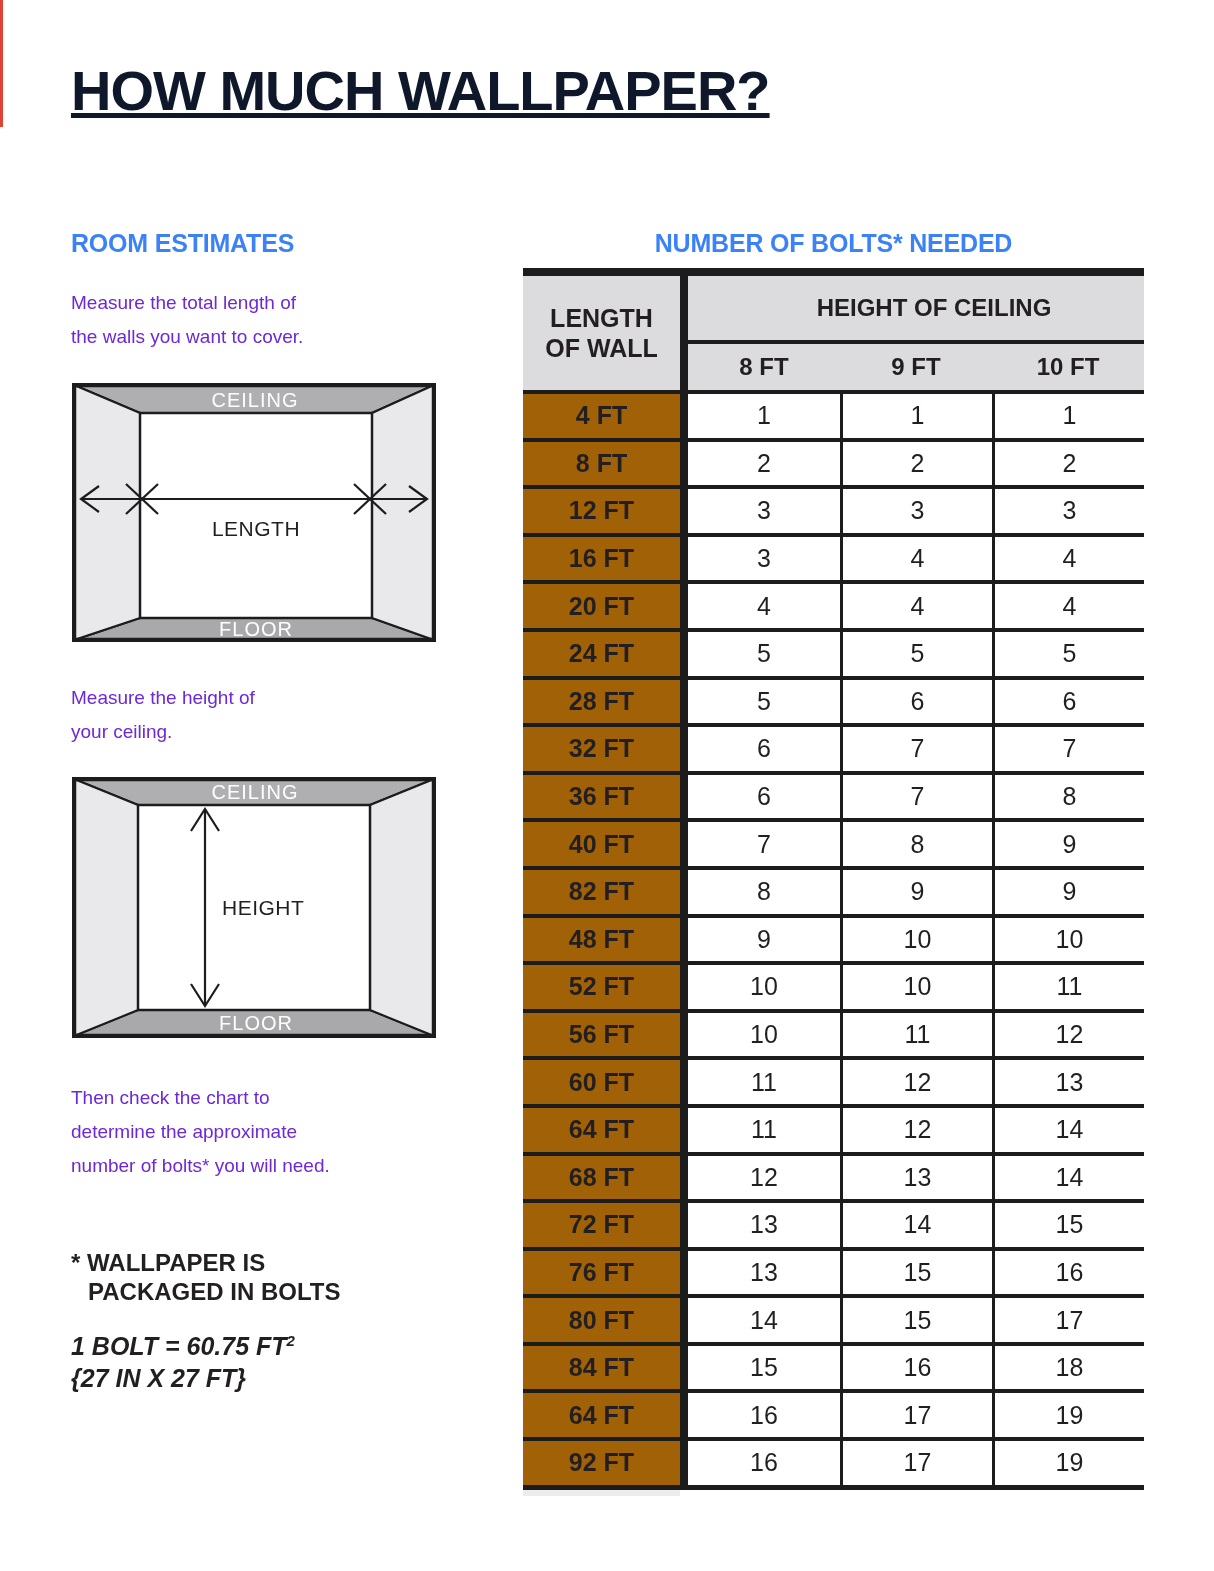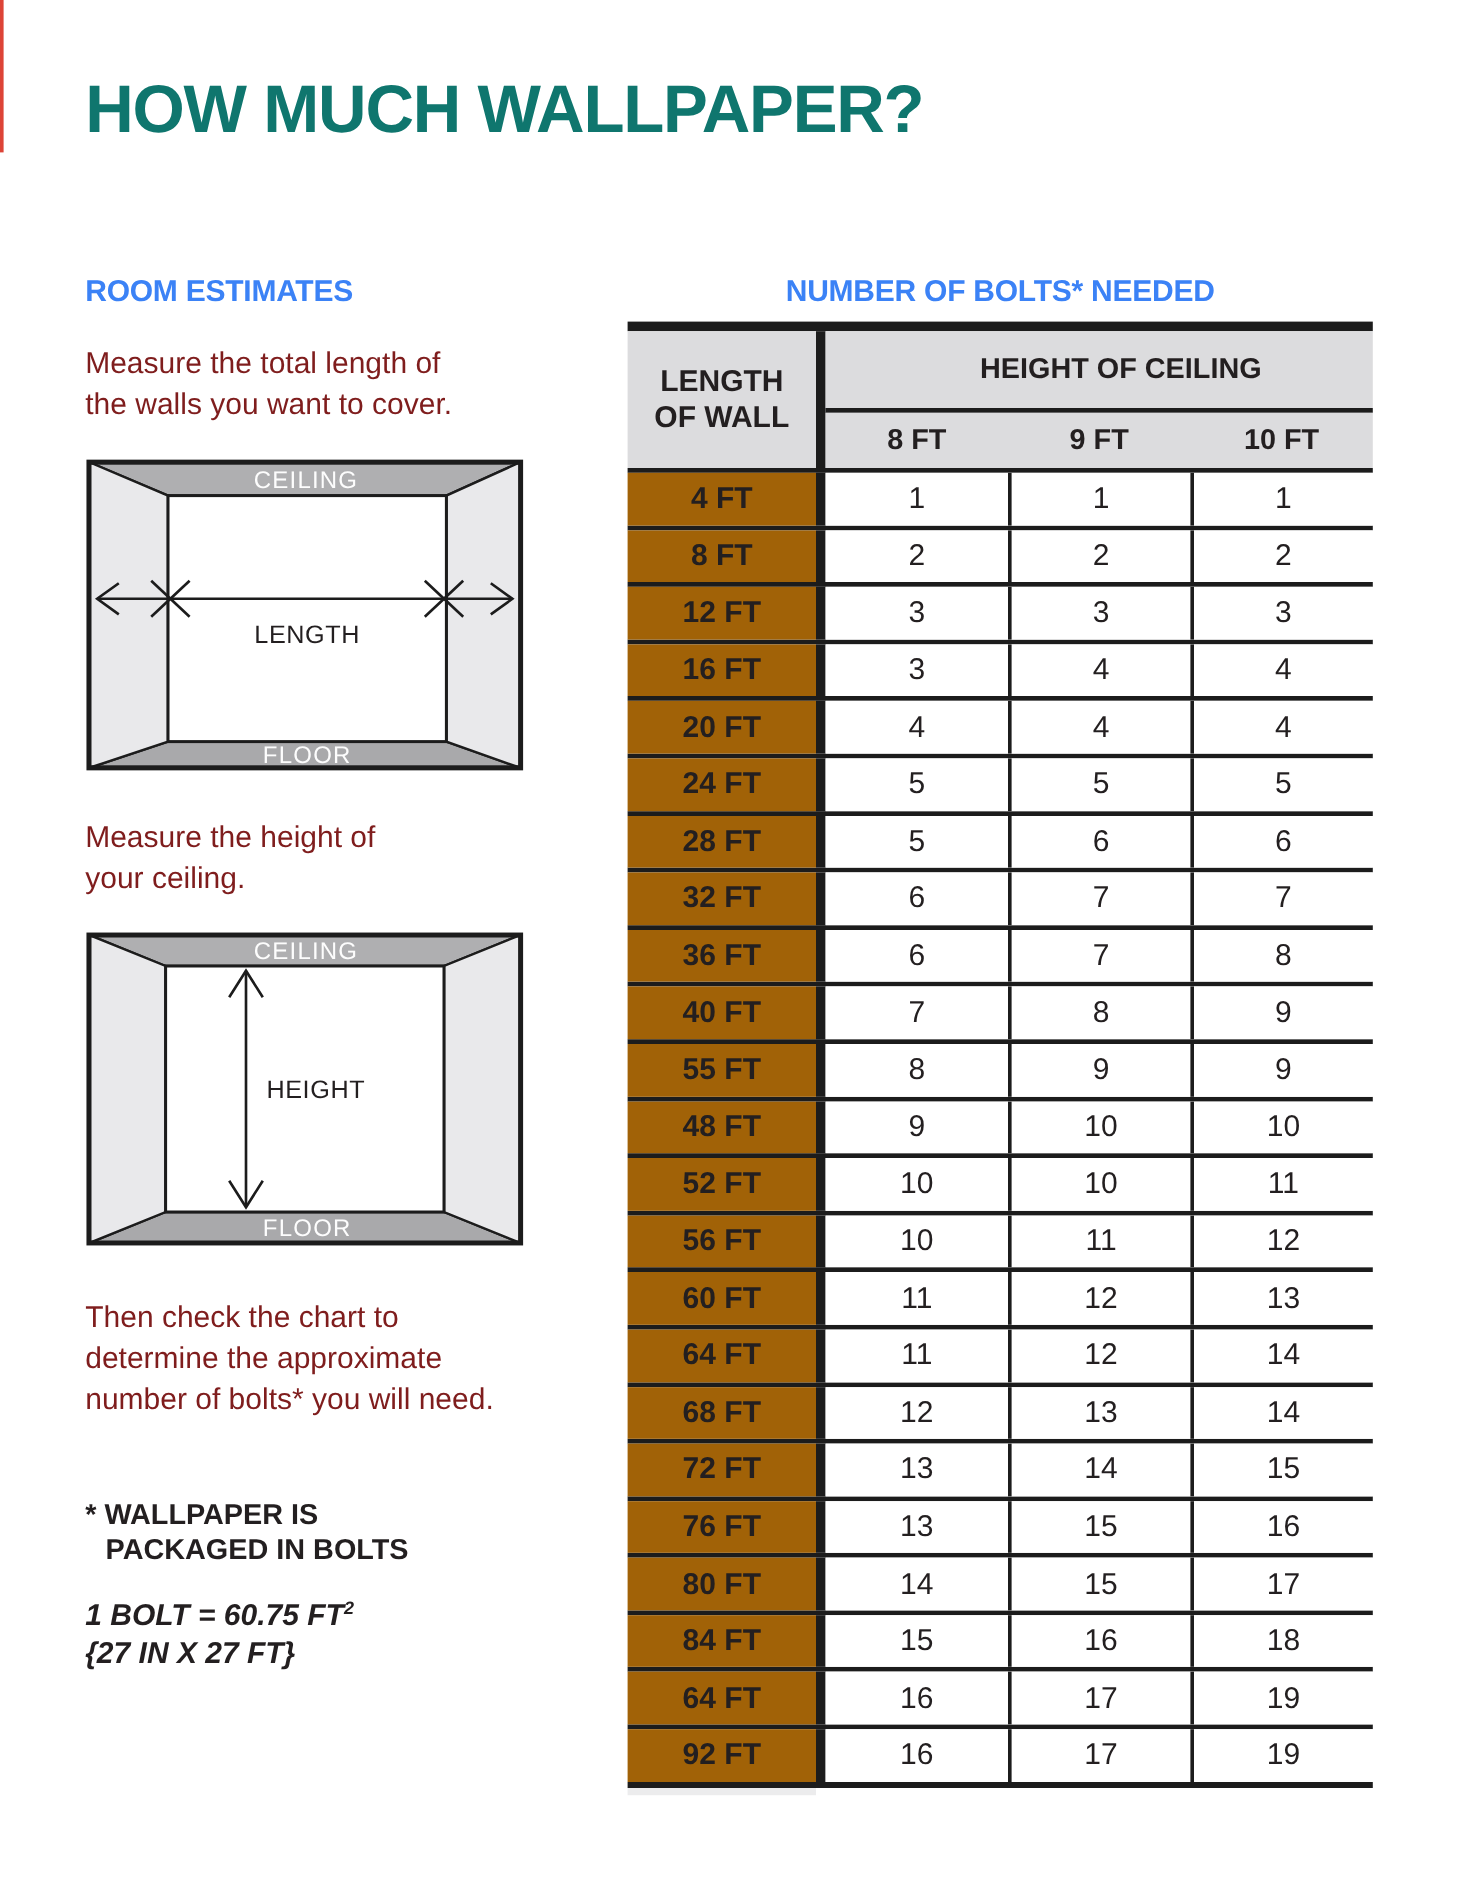--- a/index.html
+++ b/index.html
@@ -9,7 +9,7 @@
   }
   .abs{position:absolute;}
   .red-bar{left:0;top:0;width:3px;height:127px;background:#DD4437;}
-  .title{left:71px;top:58px;font-size:56px;font-weight:bold;letter-spacing:-1px;color:#0f766e;white-space:nowrap;}
+  .title{left:71px;top:58px;font-size:56px;font-weight:bold;letter-spacing:-1px;color:#0f172a;white-space:nowrap;text-decoration:underline;}
   .sec-head{font-size:25px;font-weight:bold;color:#3b82f6;letter-spacing:-0.2px;white-space:nowrap;}
   .sec-head-left{left:71px;top:229px;}
   .sec-head-right{left:523px;top:229px;width:621px;text-align:center;}

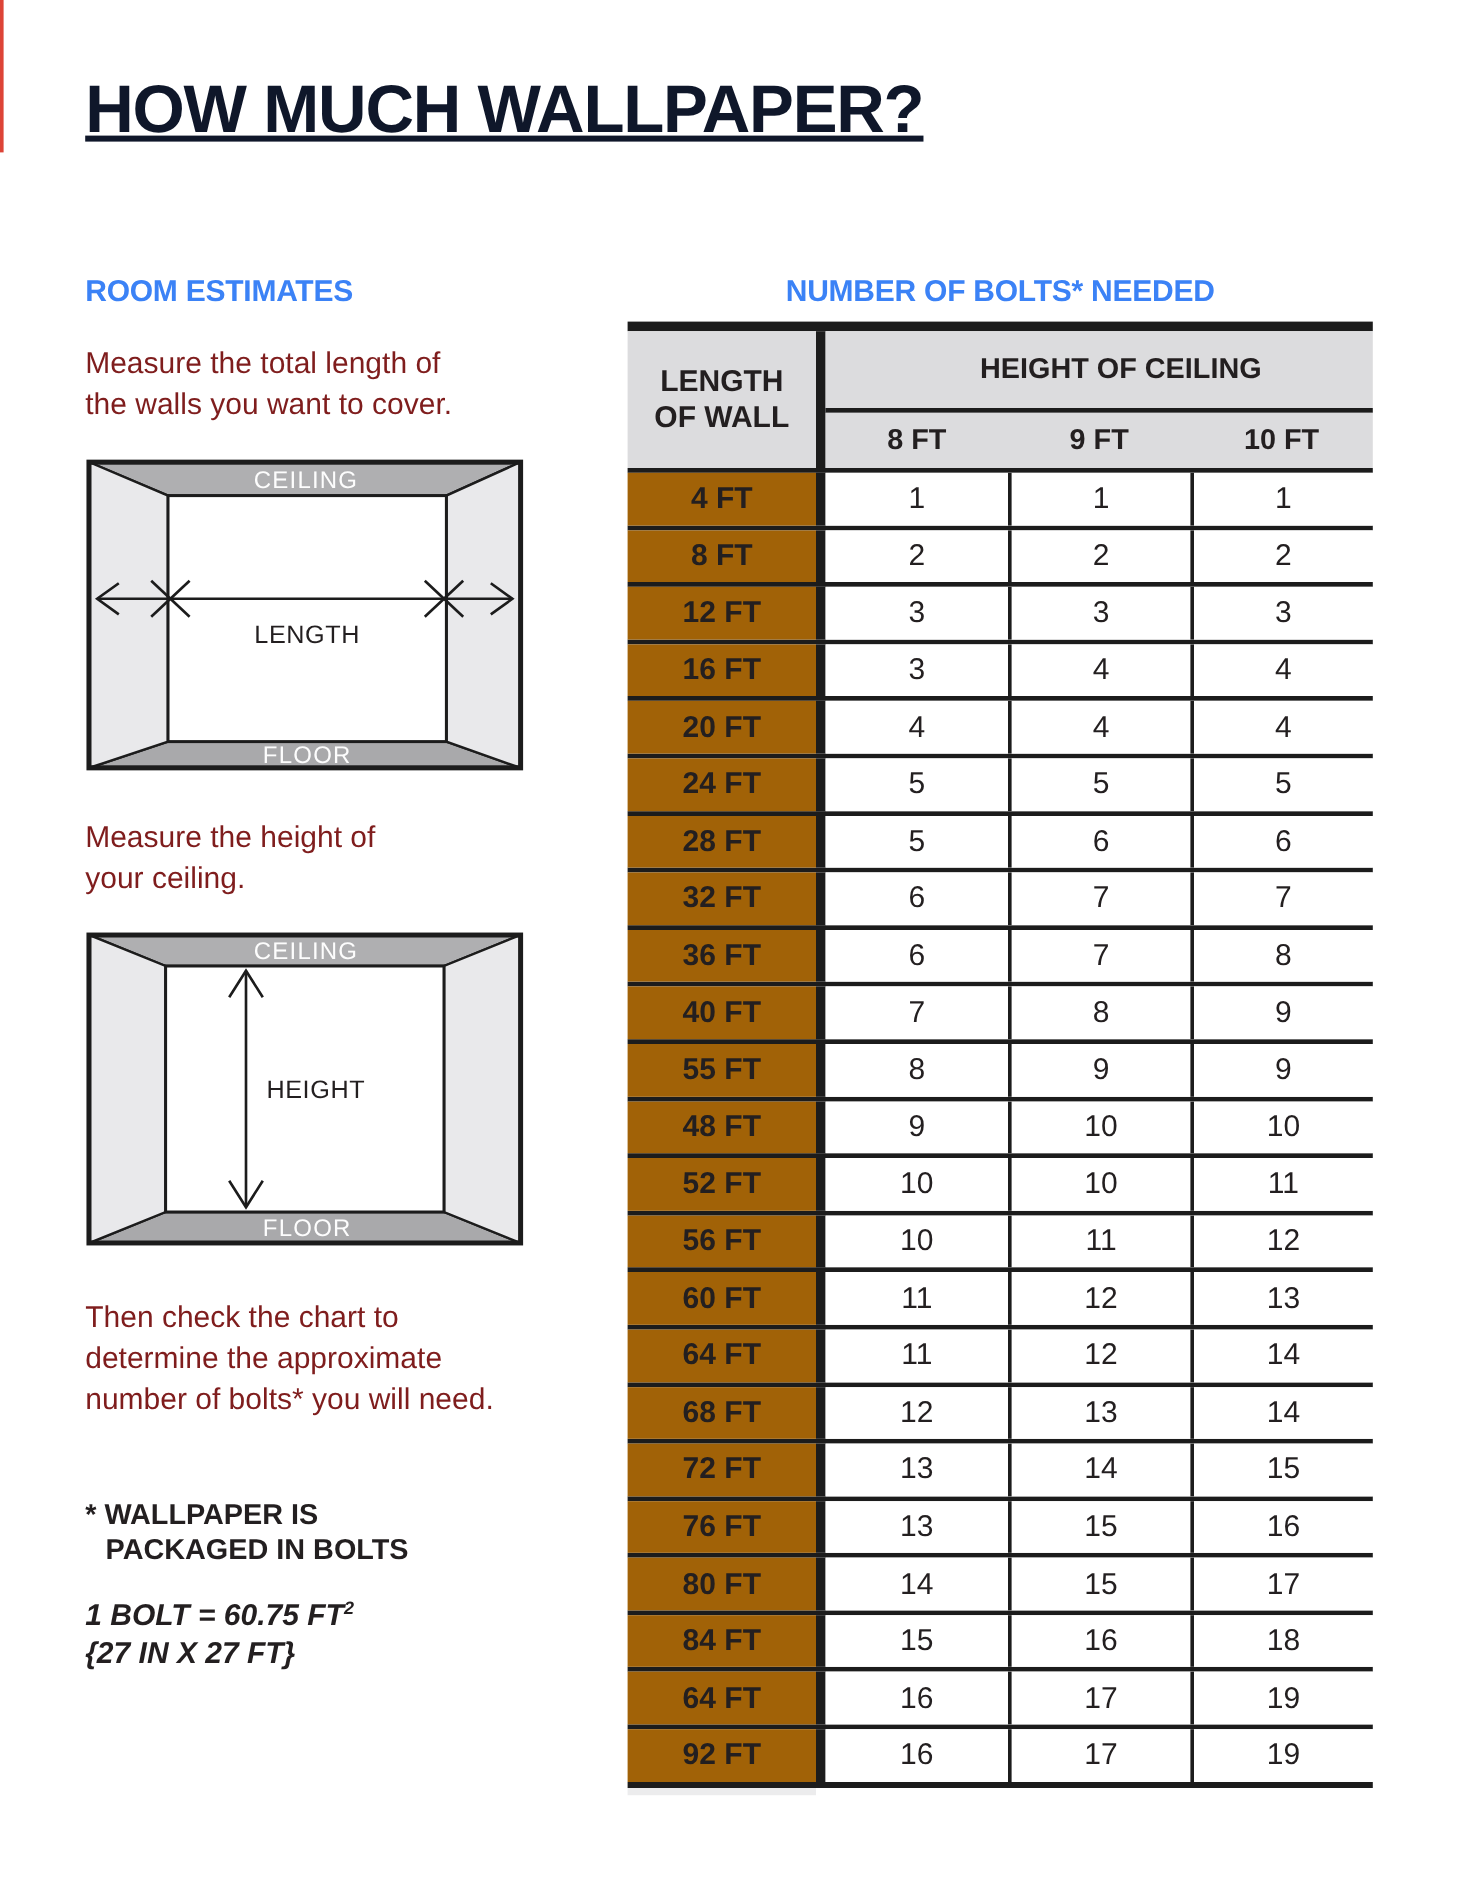--- a/index.html
+++ b/index.html
@@ -13,7 +13,7 @@
   .sec-head{font-size:25px;font-weight:bold;color:#3b82f6;letter-spacing:-0.2px;white-space:nowrap;}
   .sec-head-left{left:71px;top:229px;}
   .sec-head-right{left:523px;top:229px;width:621px;text-align:center;}
-  .para{left:71px;font-size:25px;line-height:34px;color:#7f1d1d;}
+  .para{left:71px;font-size:19px;line-height:34px;color:#6d28d9;}
   .p1{top:286px;}
   .p2{top:681px;}
   .p3{top:1081px;}

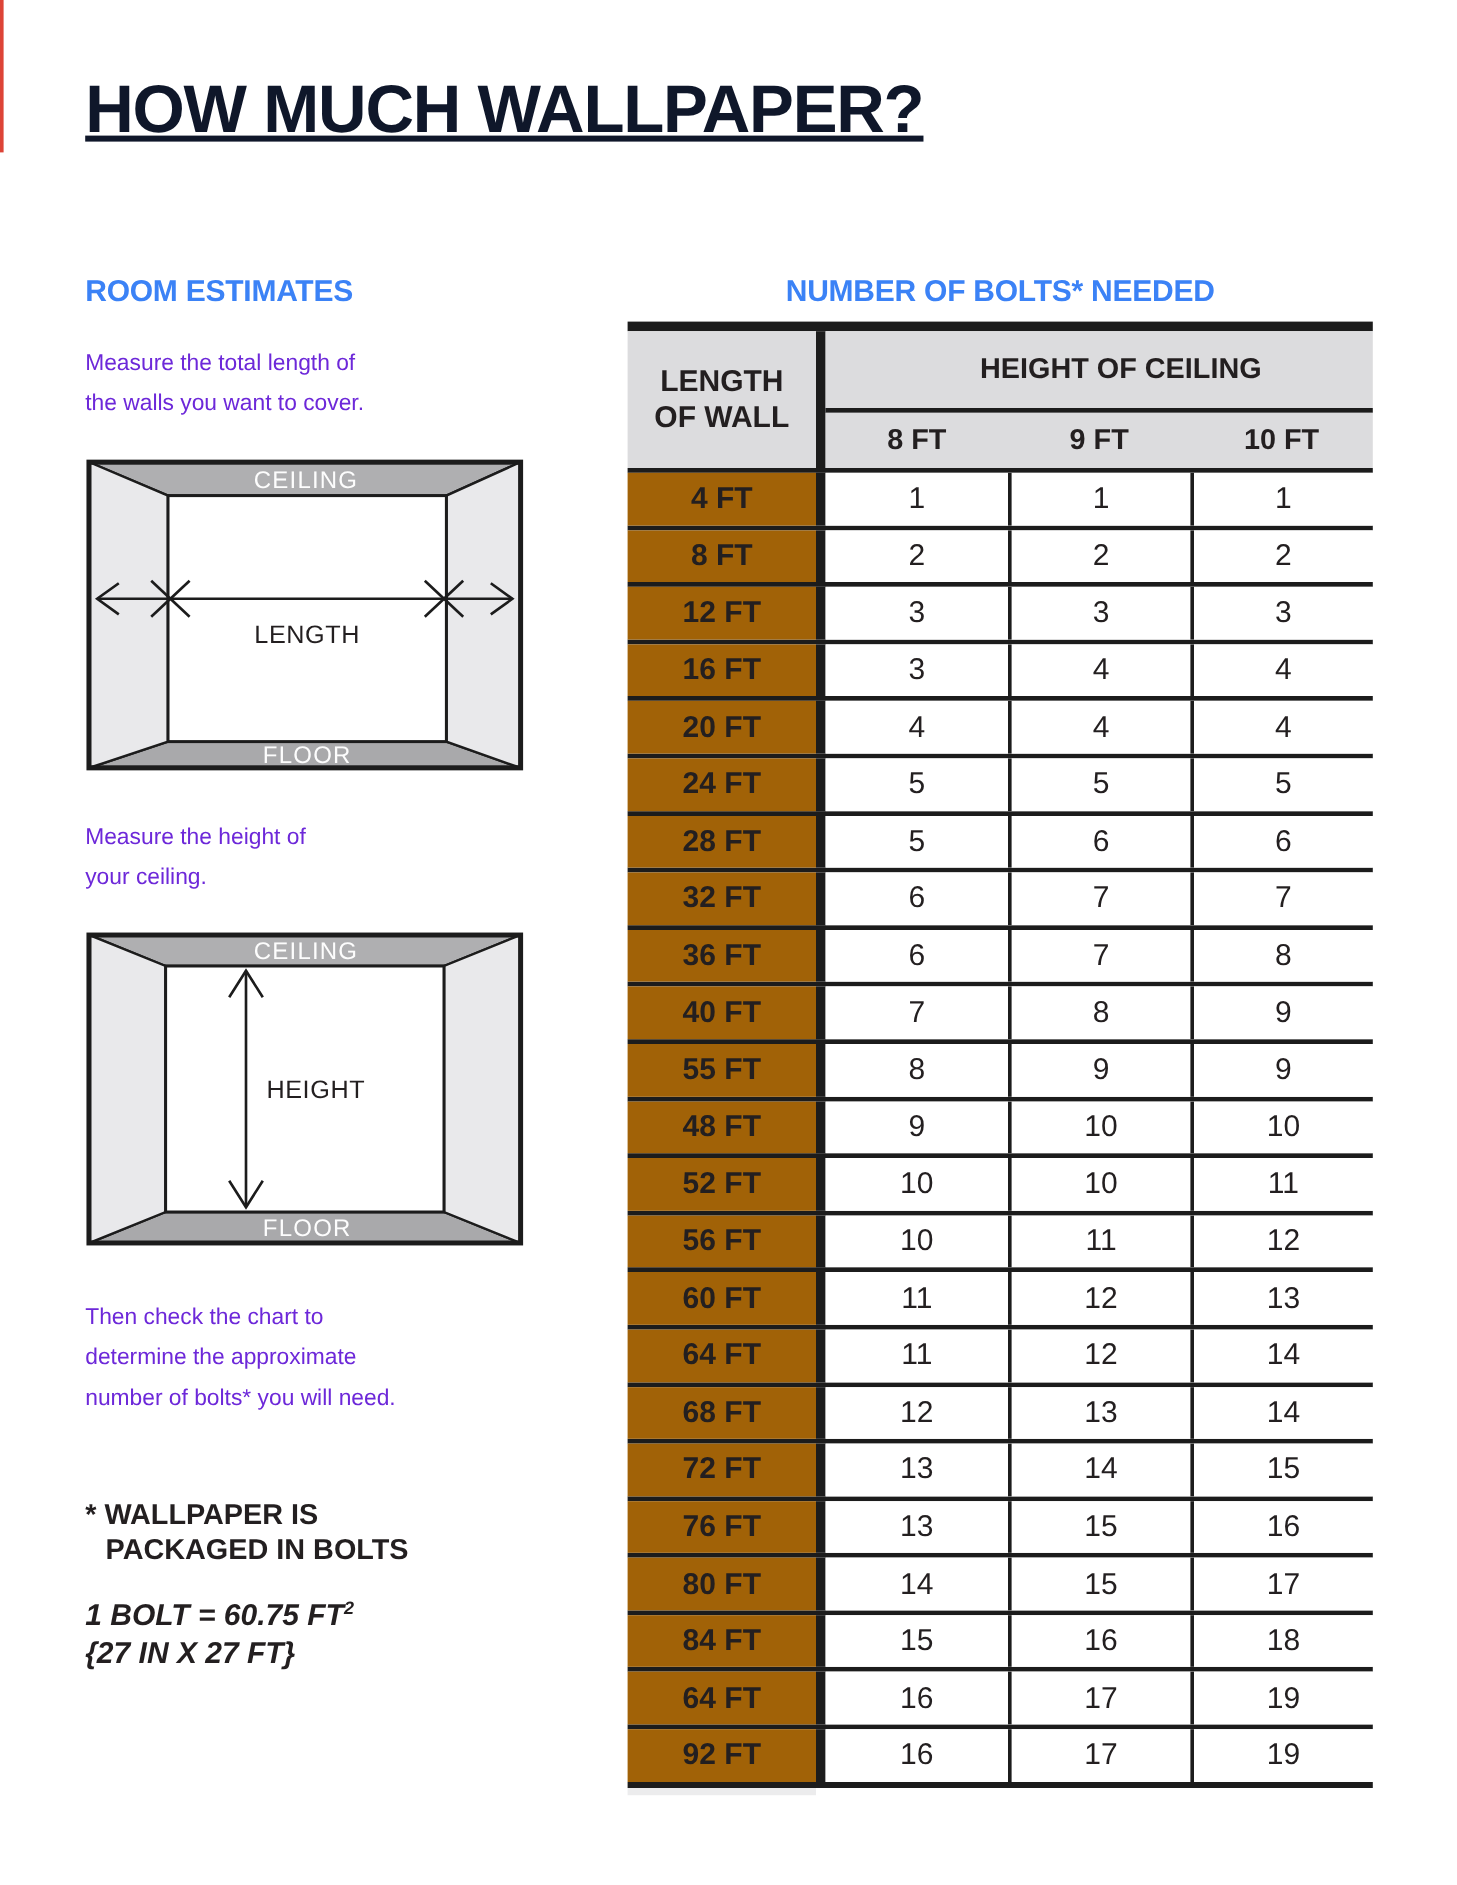--- a/index.html
+++ b/index.html
@@ -230,7 +230,7 @@
         </div>
 
         <div class="trow">
-          <div class="cell rowlabel">55 FT</div>
+          <div class="cell rowlabel">82 FT</div>
           <div class="vdiv"></div>
           <div class="cell num">8</div>
           <div class="cell num bl">9</div>

